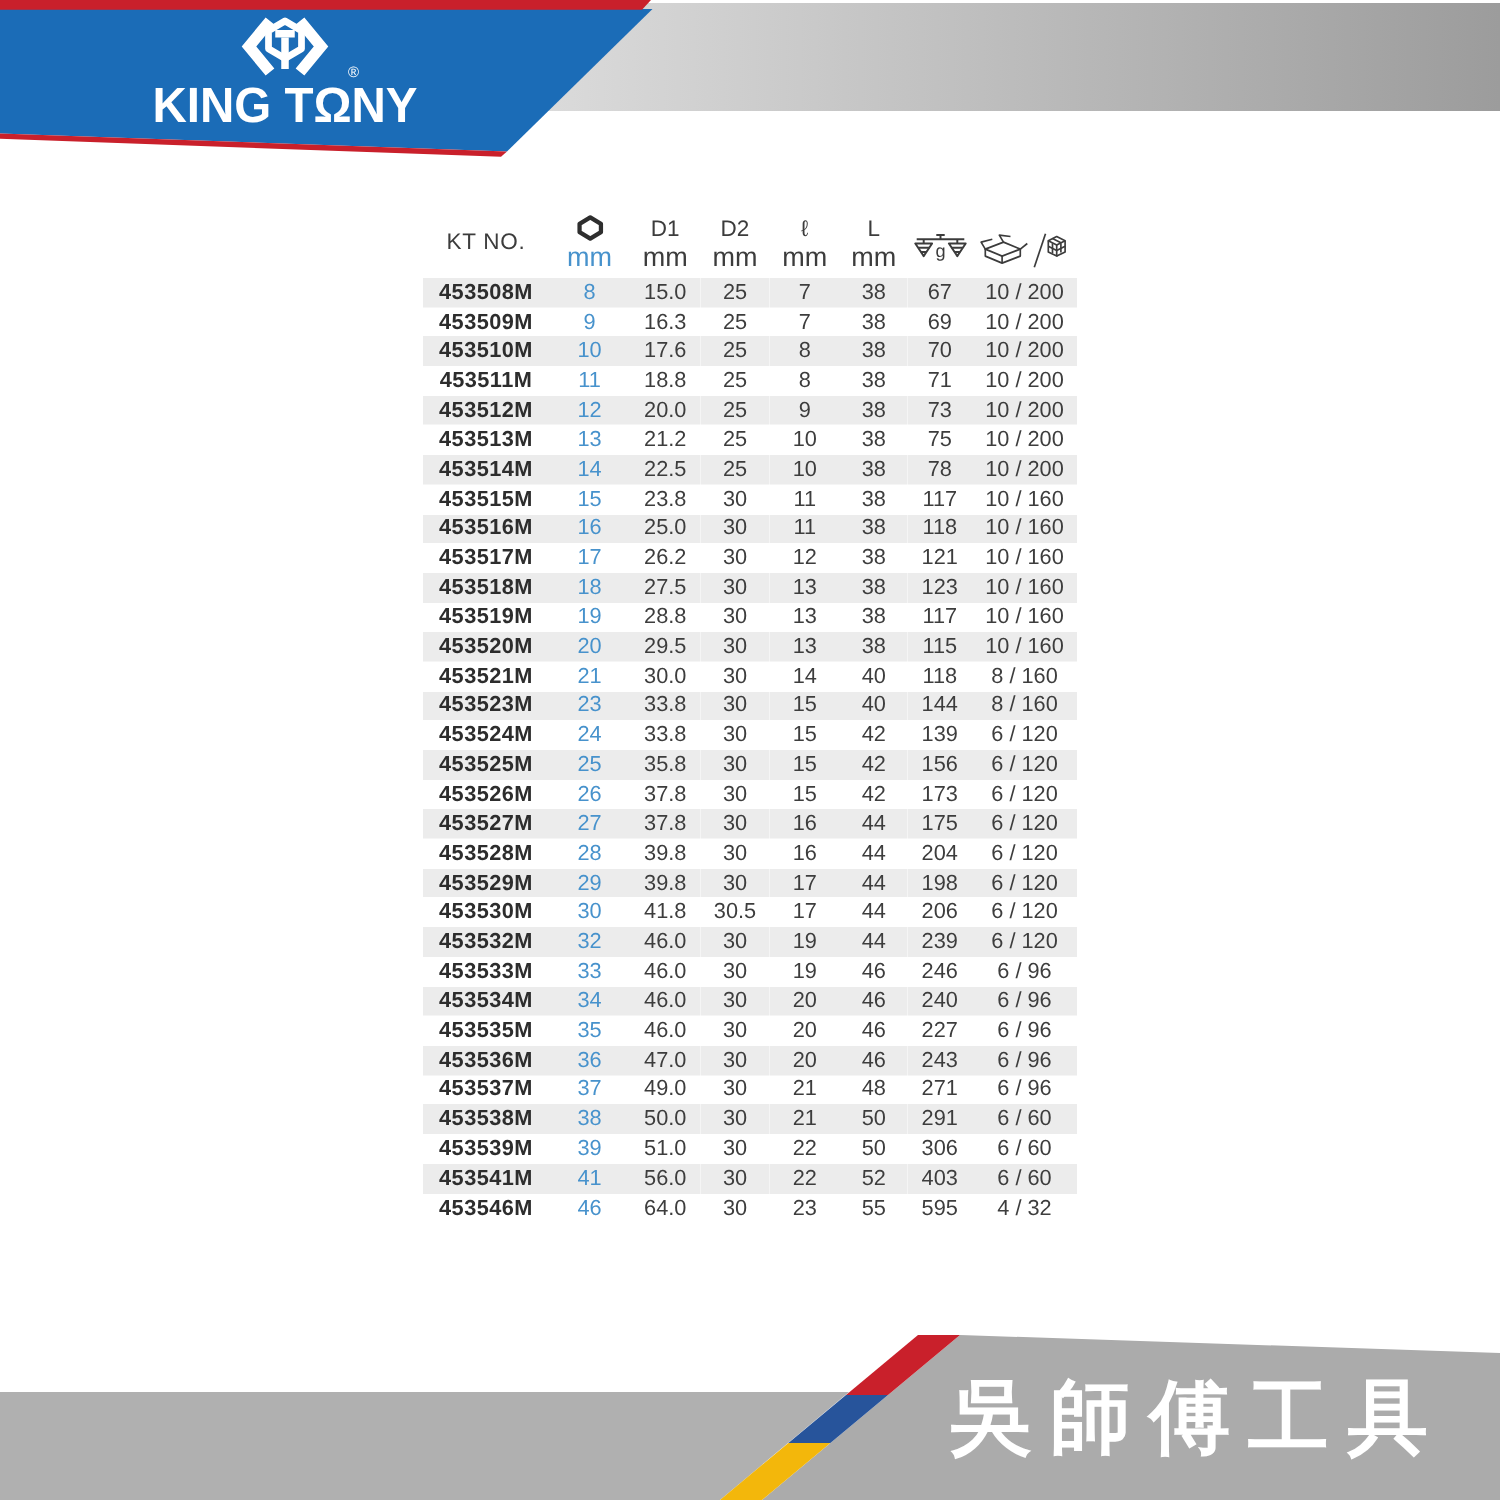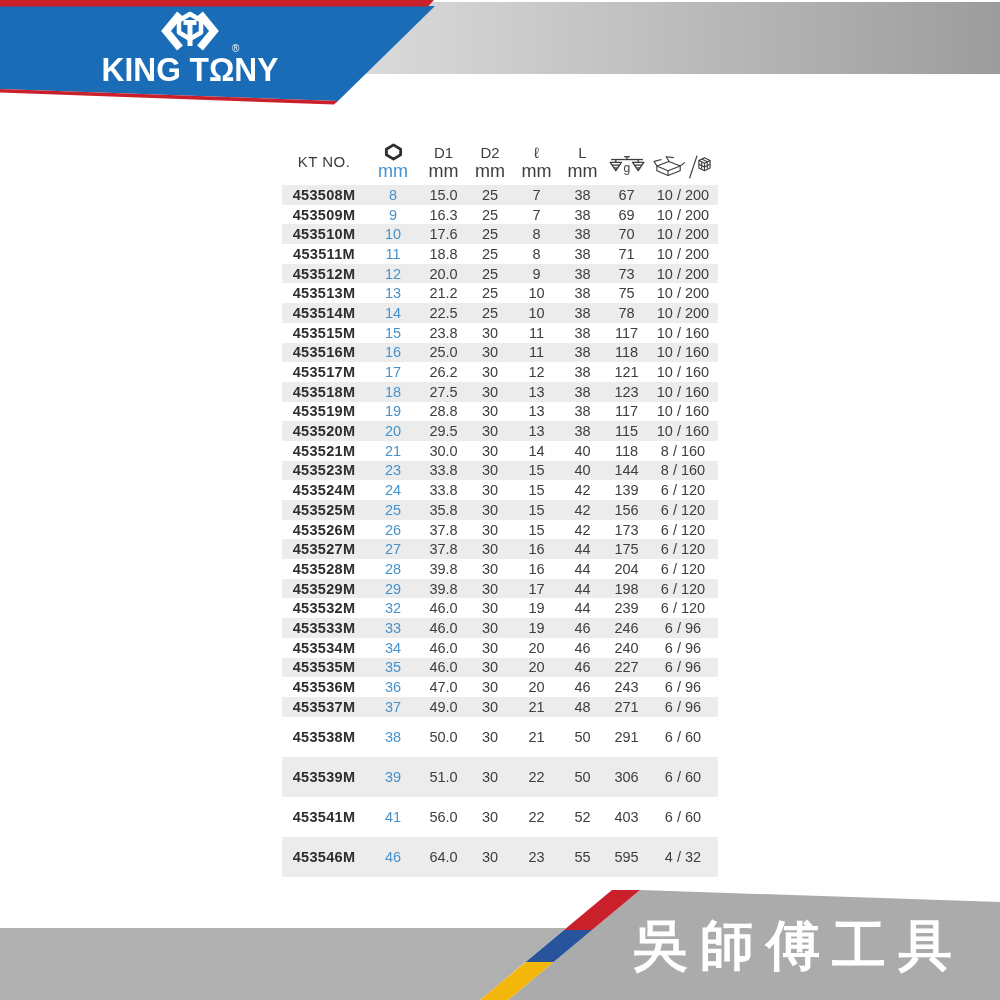--- a/index.html
+++ b/index.html
@@ -356,6 +356,16 @@
             <td class="c7">6 / 120</td>
           </tr>
           <tr>
+            <td class="c0">453530M</td>
+            <td class="c1">30</td>
+            <td class="c2">41.8</td>
+            <td class="c3">30.5</td>
+            <td class="c4">17</td>
+            <td class="c5">44</td>
+            <td class="c6">206</td>
+            <td class="c7">6 / 120</td>
+          </tr>
+          <tr>
             <td class="c0">453532M</td>
             <td class="c1">32</td>
             <td class="c2">46.0</td>

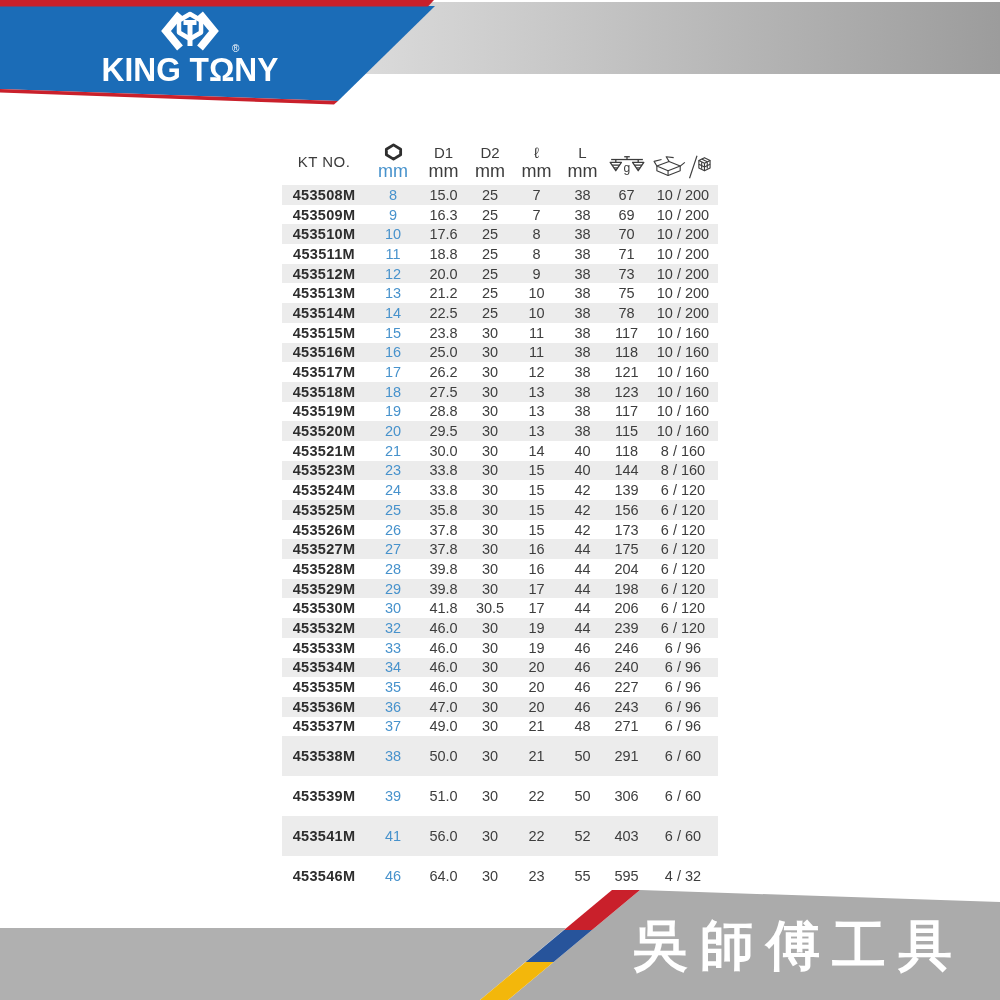--- a/index.html
+++ b/index.html
@@ -24,7 +24,7 @@
   .hu.blue{color:#4792cc;}
   tbody td{height:19.7px;padding:0;text-align:center;font-size:14.5px;color:#3d3d3d;
            white-space:nowrap;overflow:hidden;}
-  tbody tr.tall td{height:40px;}
+  tbody tr.tall td{height:20px;}
   tbody tr:nth-child(odd){background:#ececec;}
   td.c0{font-weight:bold;color:#2d2d2d;letter-spacing:0.3px;text-align:center;}
   td.c1{color:#4792cc;}

